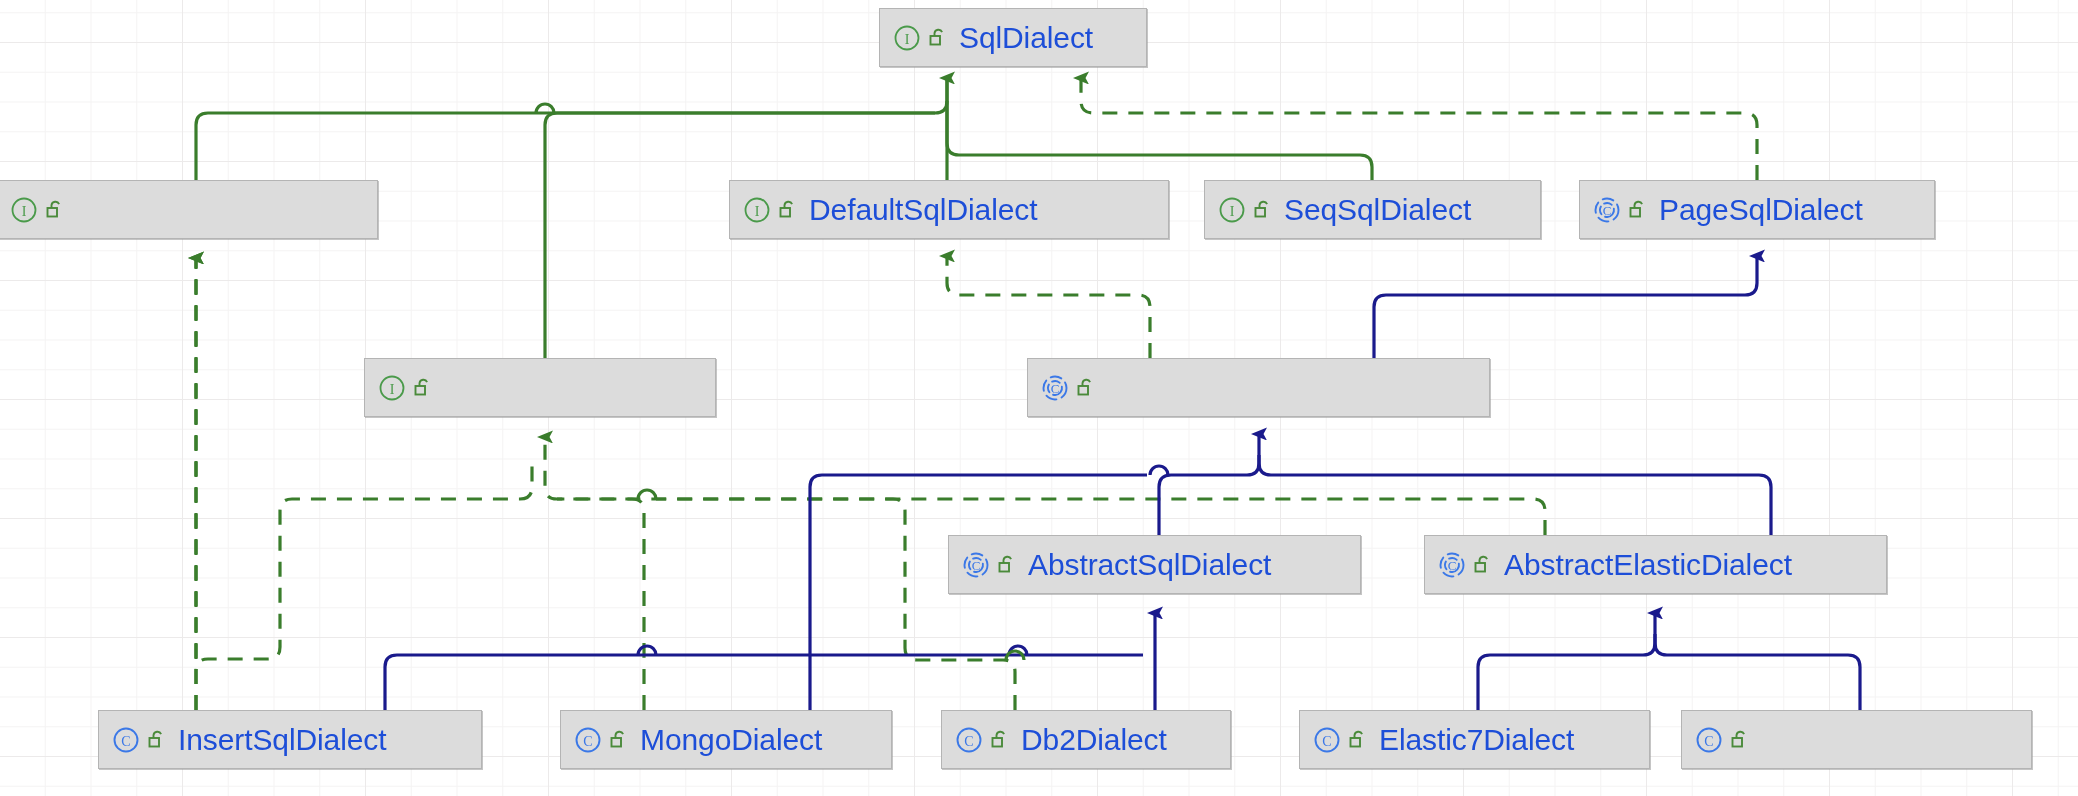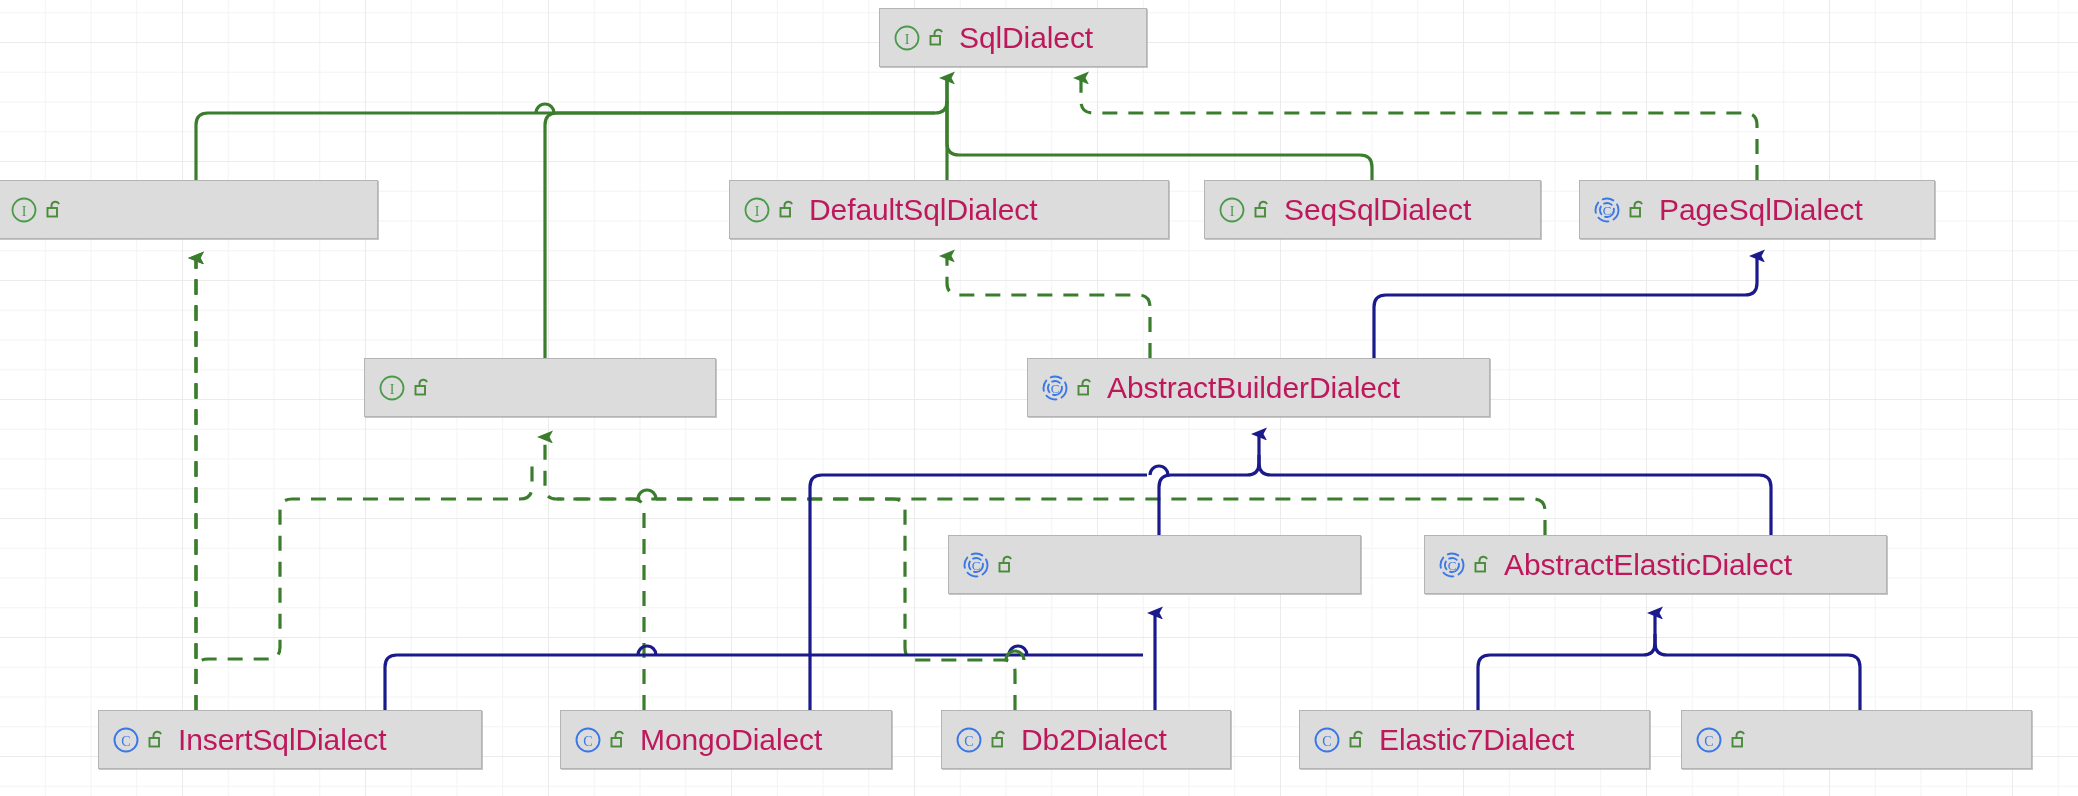--- a/index.html
+++ b/index.html
@@ -36,7 +36,7 @@
   .node .lbl{
     font-size:30px;
     line-height:34px;
-    color:#be185d;
+    color:#1d4ed8;
     font-family:"Liberation Sans",sans-serif;
     letter-spacing:-0.1px;
   }

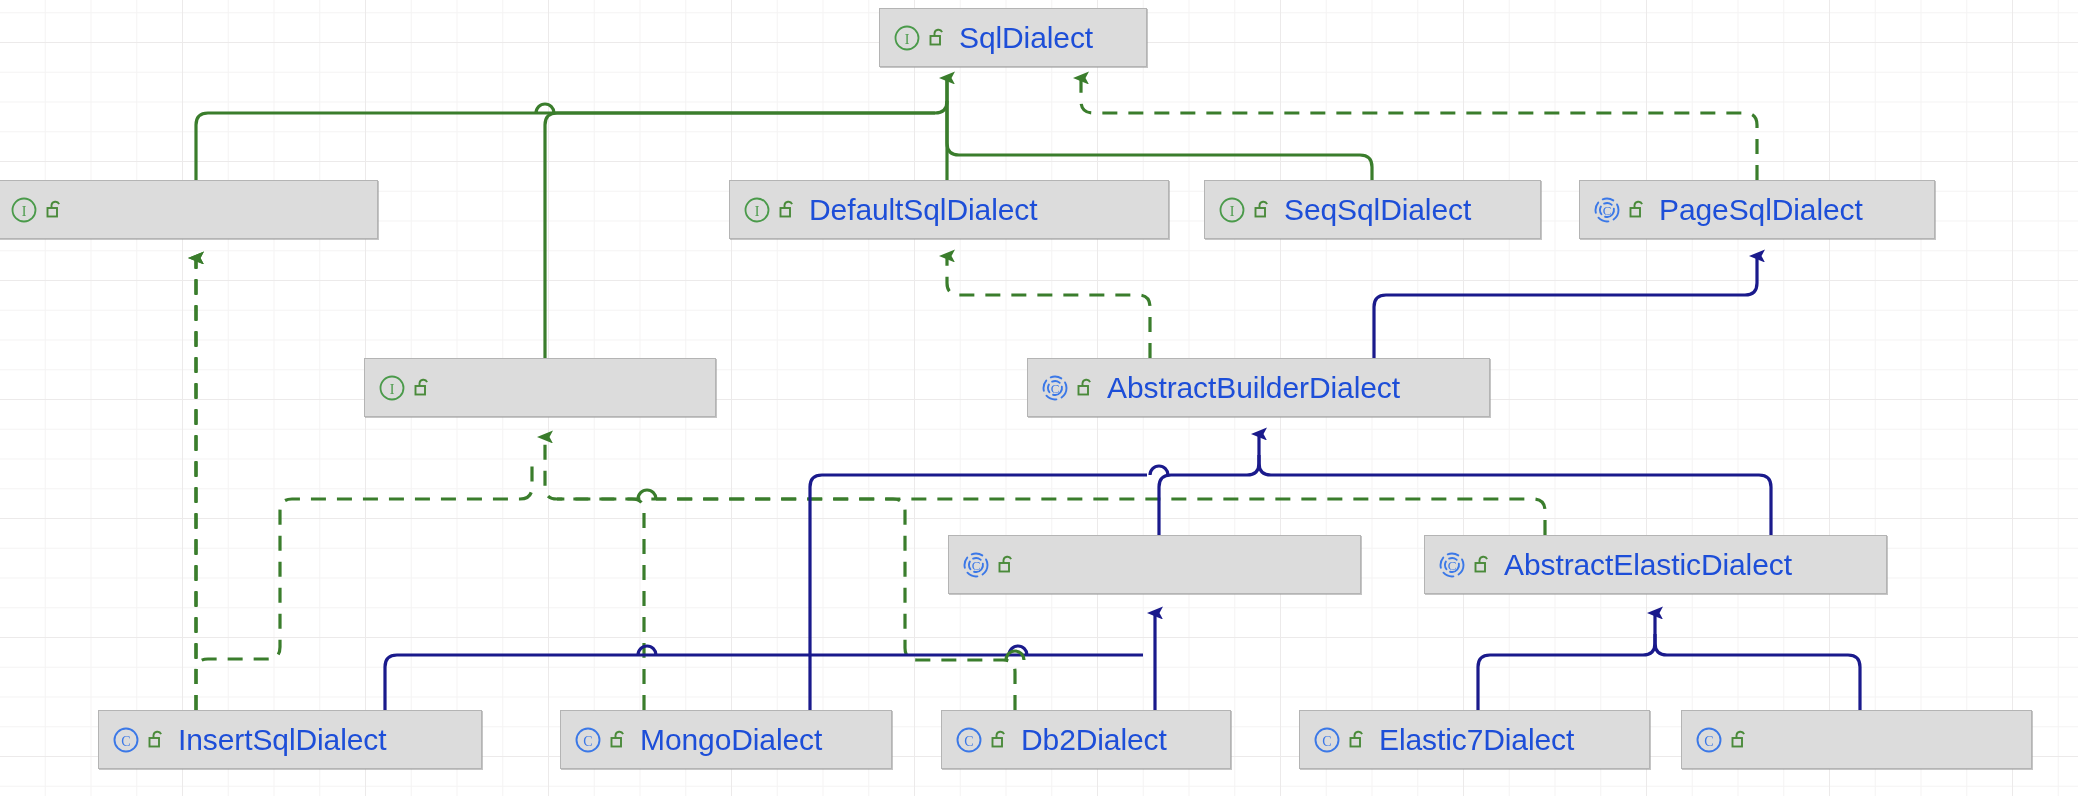--- a/index.html
+++ b/index.html
@@ -252,7 +252,6 @@
             <rect x="3.5" y="10" width="9.5" height="8.5" fill="none" stroke="#4a8a3a" stroke-width="1.9"></rect>
           </svg>
         </span>
-        <span class="lbl">AbstractBuilderDialect</span>
       </div>
       <div class="node" style="left: 948px; top: 535px; width: 413px;">
         <span class="ico kind-ico">

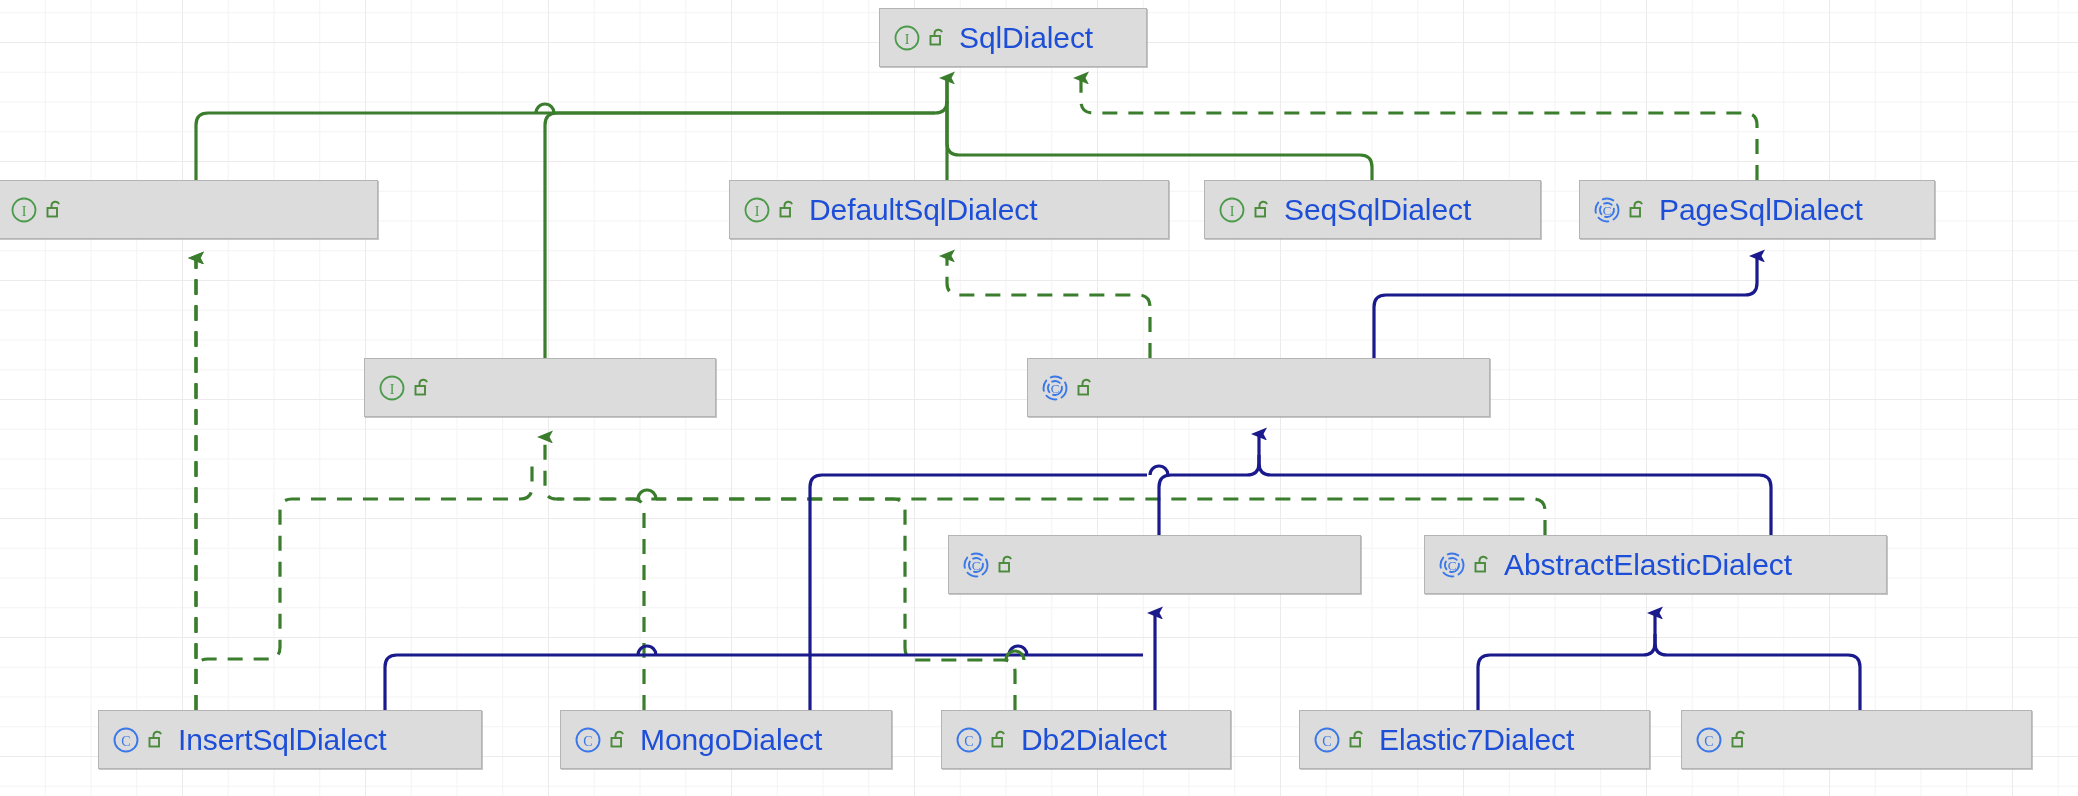--- a/index.html
+++ b/index.html
@@ -267,6 +267,7 @@
             <rect x="3.5" y="10" width="9.5" height="8.5" fill="none" stroke="#4a8a3a" stroke-width="1.9"></rect>
           </svg>
         </span>
+        <span class="lbl">AbstractSqlDialect</span>
       </div>
       <div class="node" style="left: 1424px; top: 535px; width: 463px;">
         <span class="ico kind-ico">

